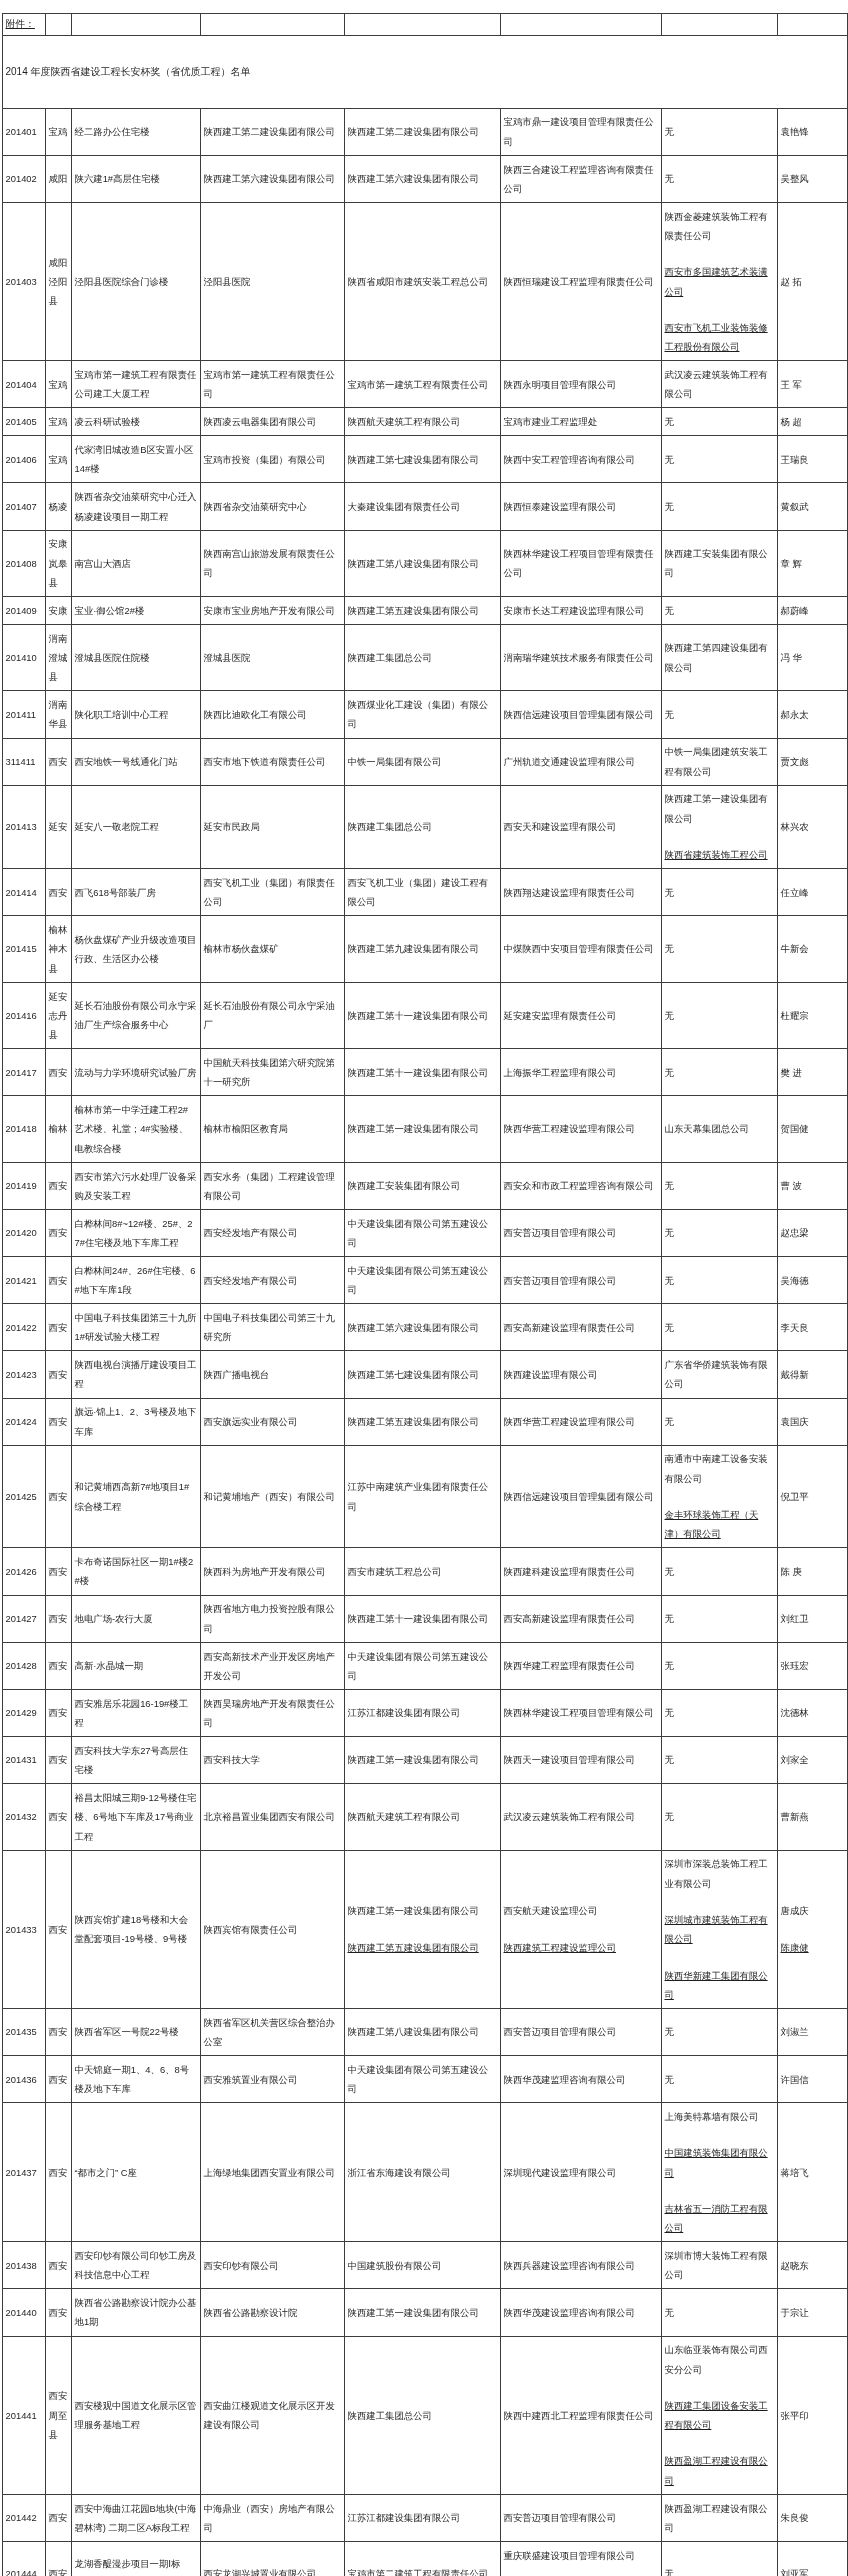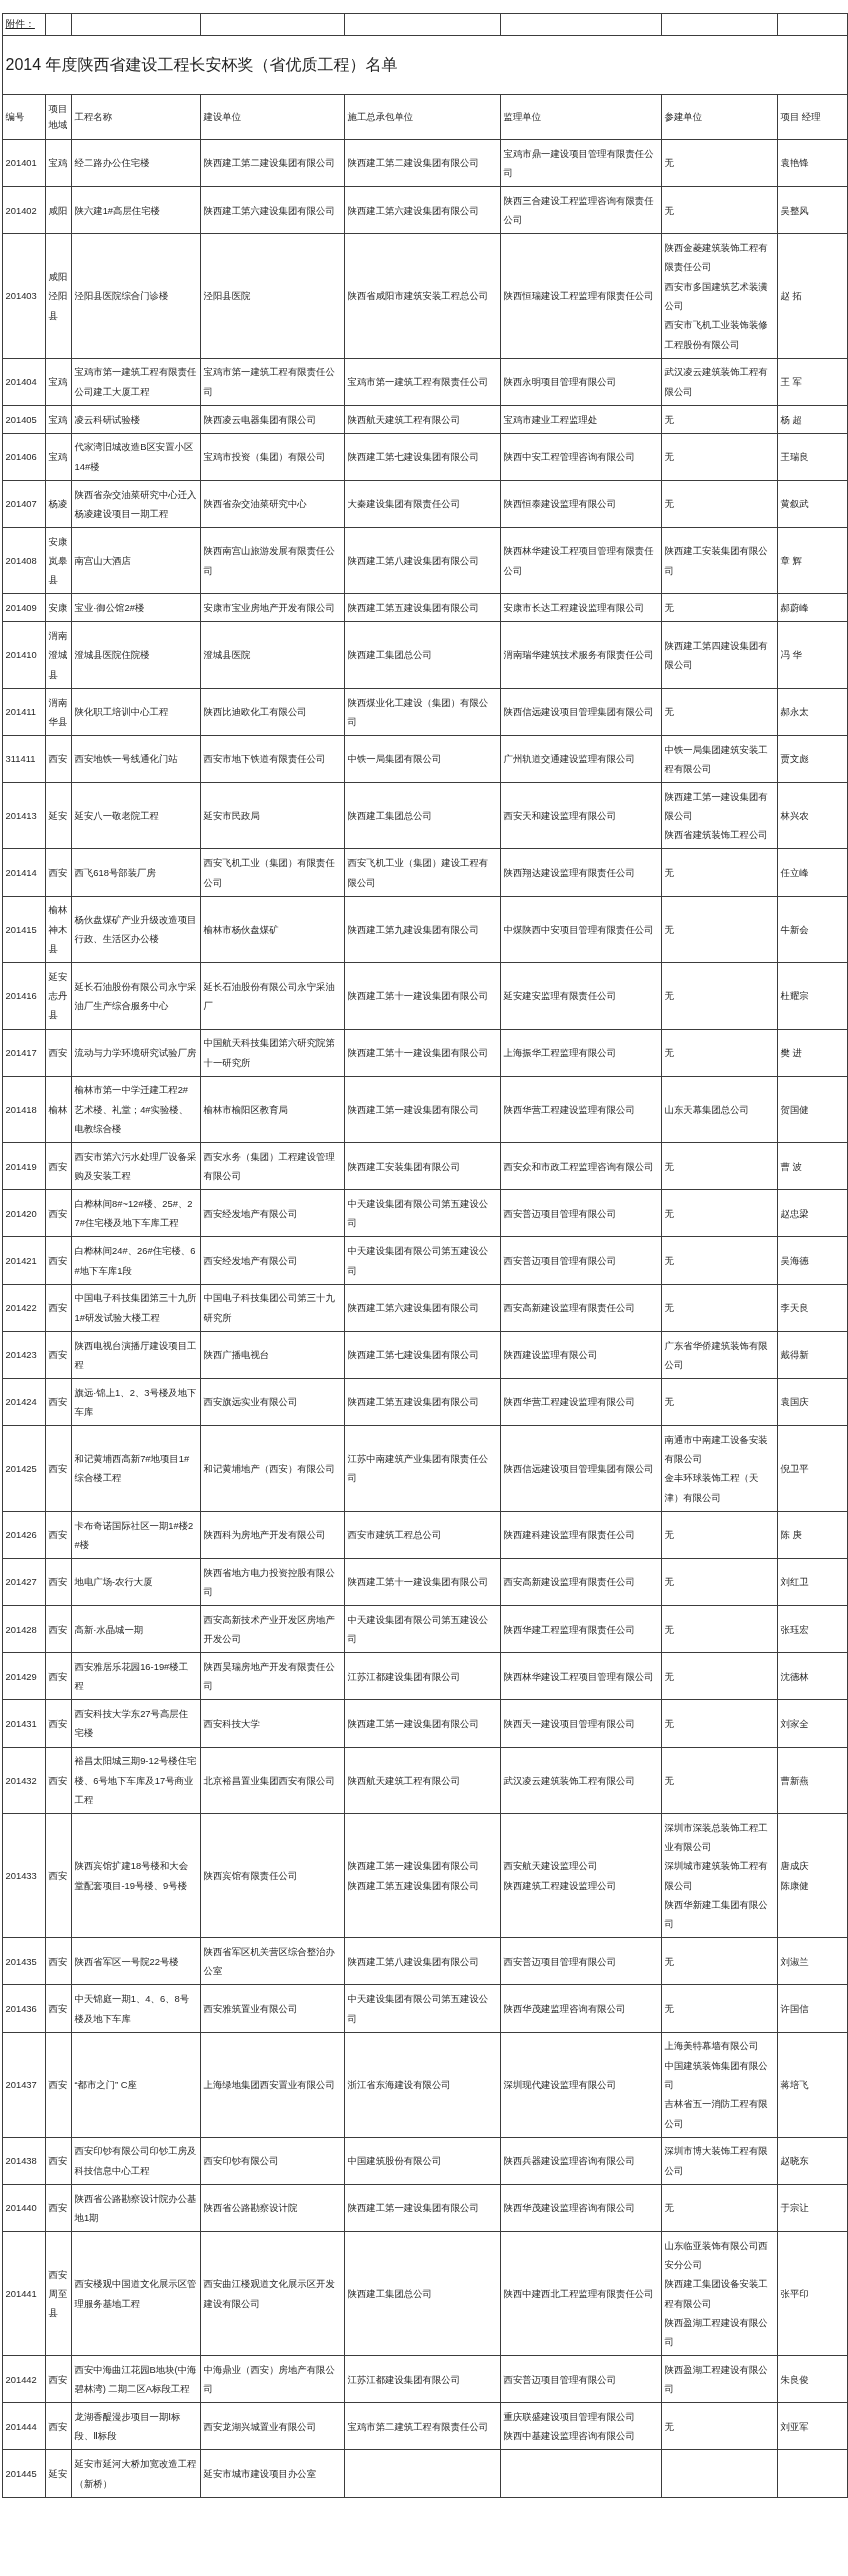--- a/index.html
+++ b/index.html
@@ -18,7 +18,7 @@
     background:#fff;
   }
   tr.attachment-row td{padding:3px 3px;line-height:1.5;font-size:9.8px;text-decoration:underline;}
-  tr.title-row td{padding:18px 3px;line-height:1.4;font-size:16px;white-space:normal;}
+  tr.title-row td{padding:29px 3px;line-height:1.4;font-size:10px;white-space:normal;}
   tr.header-row th{padding:6px 3px;line-height:1.7;}
   tbody tr td{padding:5.3px 3px;}
   .ent{margin:0;}

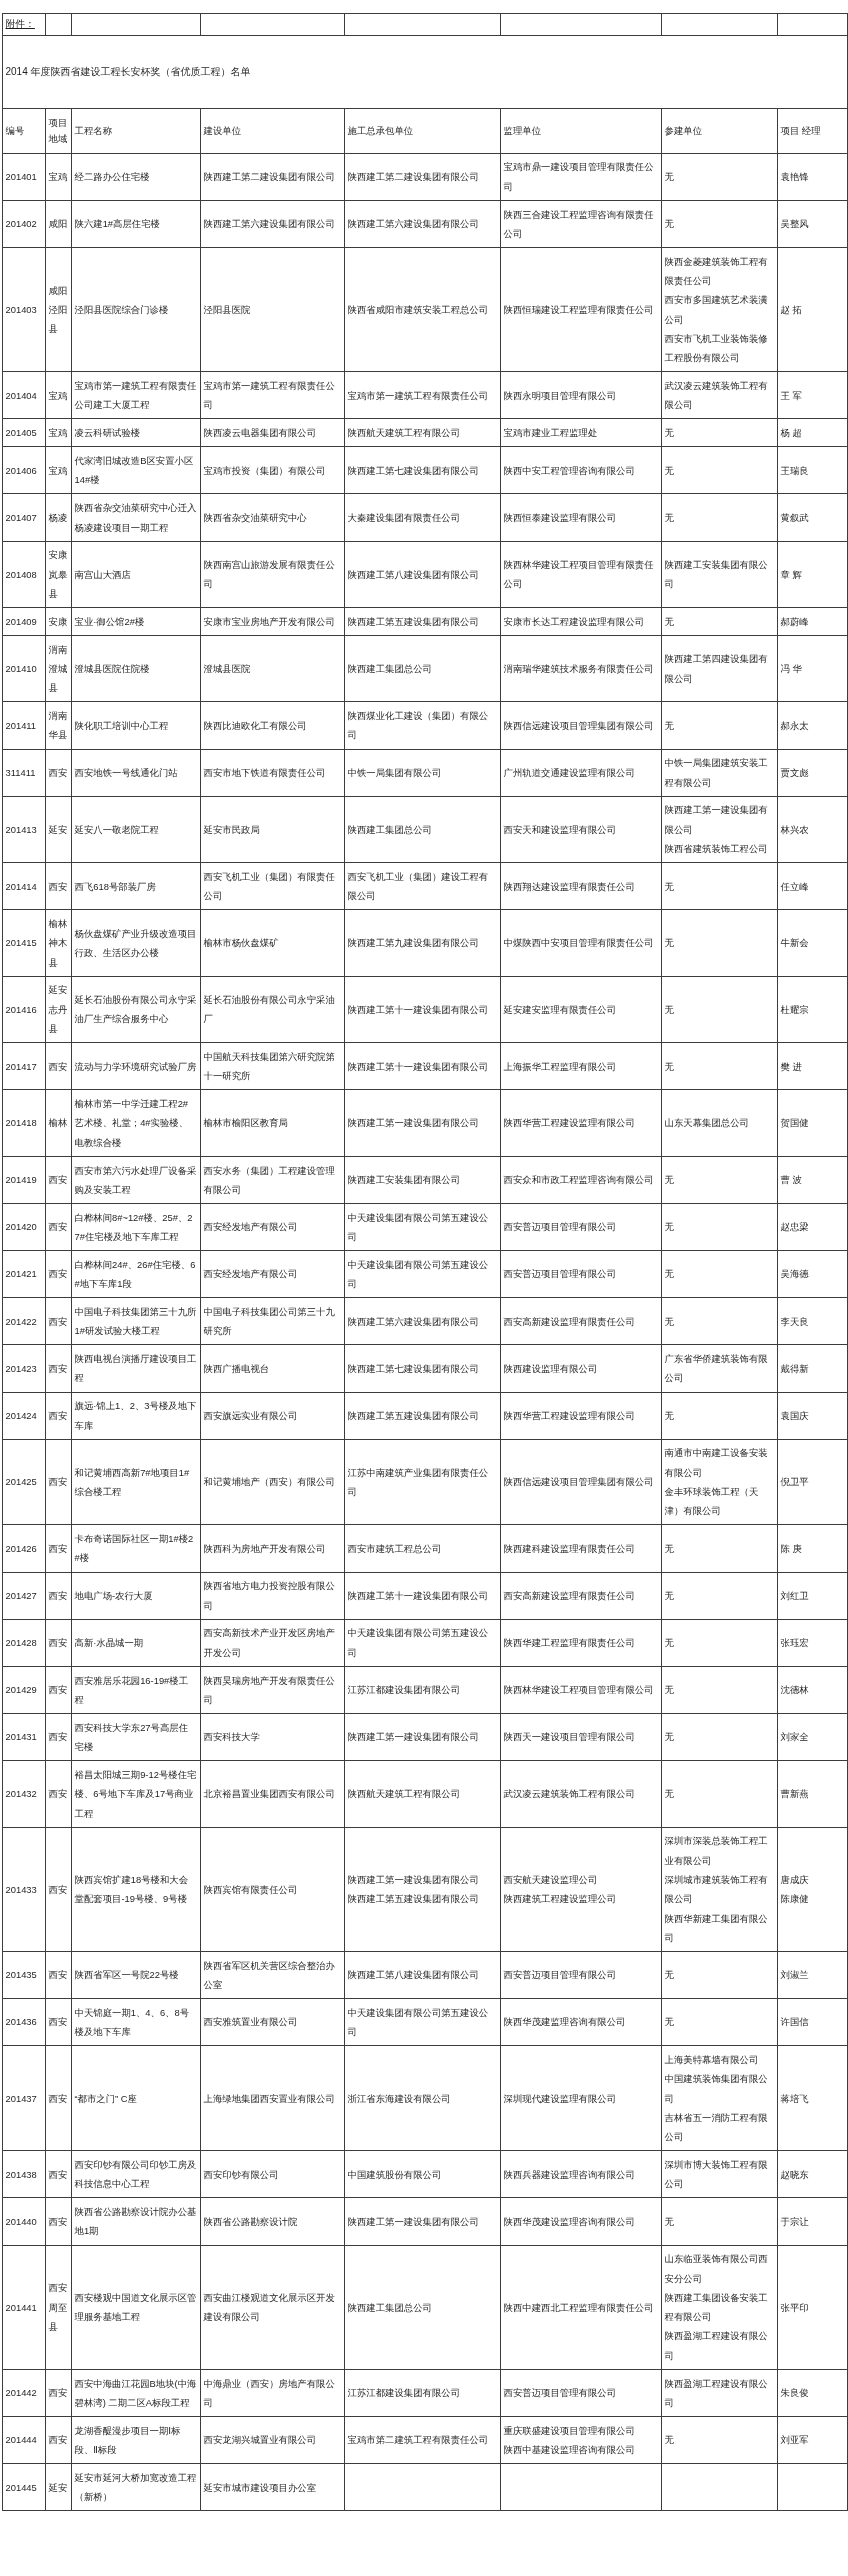--- a/index.html
+++ b/index.html
@@ -53,16 +53,6 @@
       <tr class="title-row">
         <td colspan="8">2014 年度陕西省建设工程长安杯奖（省优质工程）名单</td>
       </tr>
-      <tr class="header-row">
-          <th>编号</th>
-          <th>项目地域</th>
-          <th>工程名称</th>
-          <th>建设单位</th>
-          <th>施工总承包单位</th>
-          <th>监理单位</th>
-          <th>参建单位</th>
-          <th>项目 经理</th>
-        </tr>
     <tr>
     <td>201401</td>
     <td>宝鸡</td>

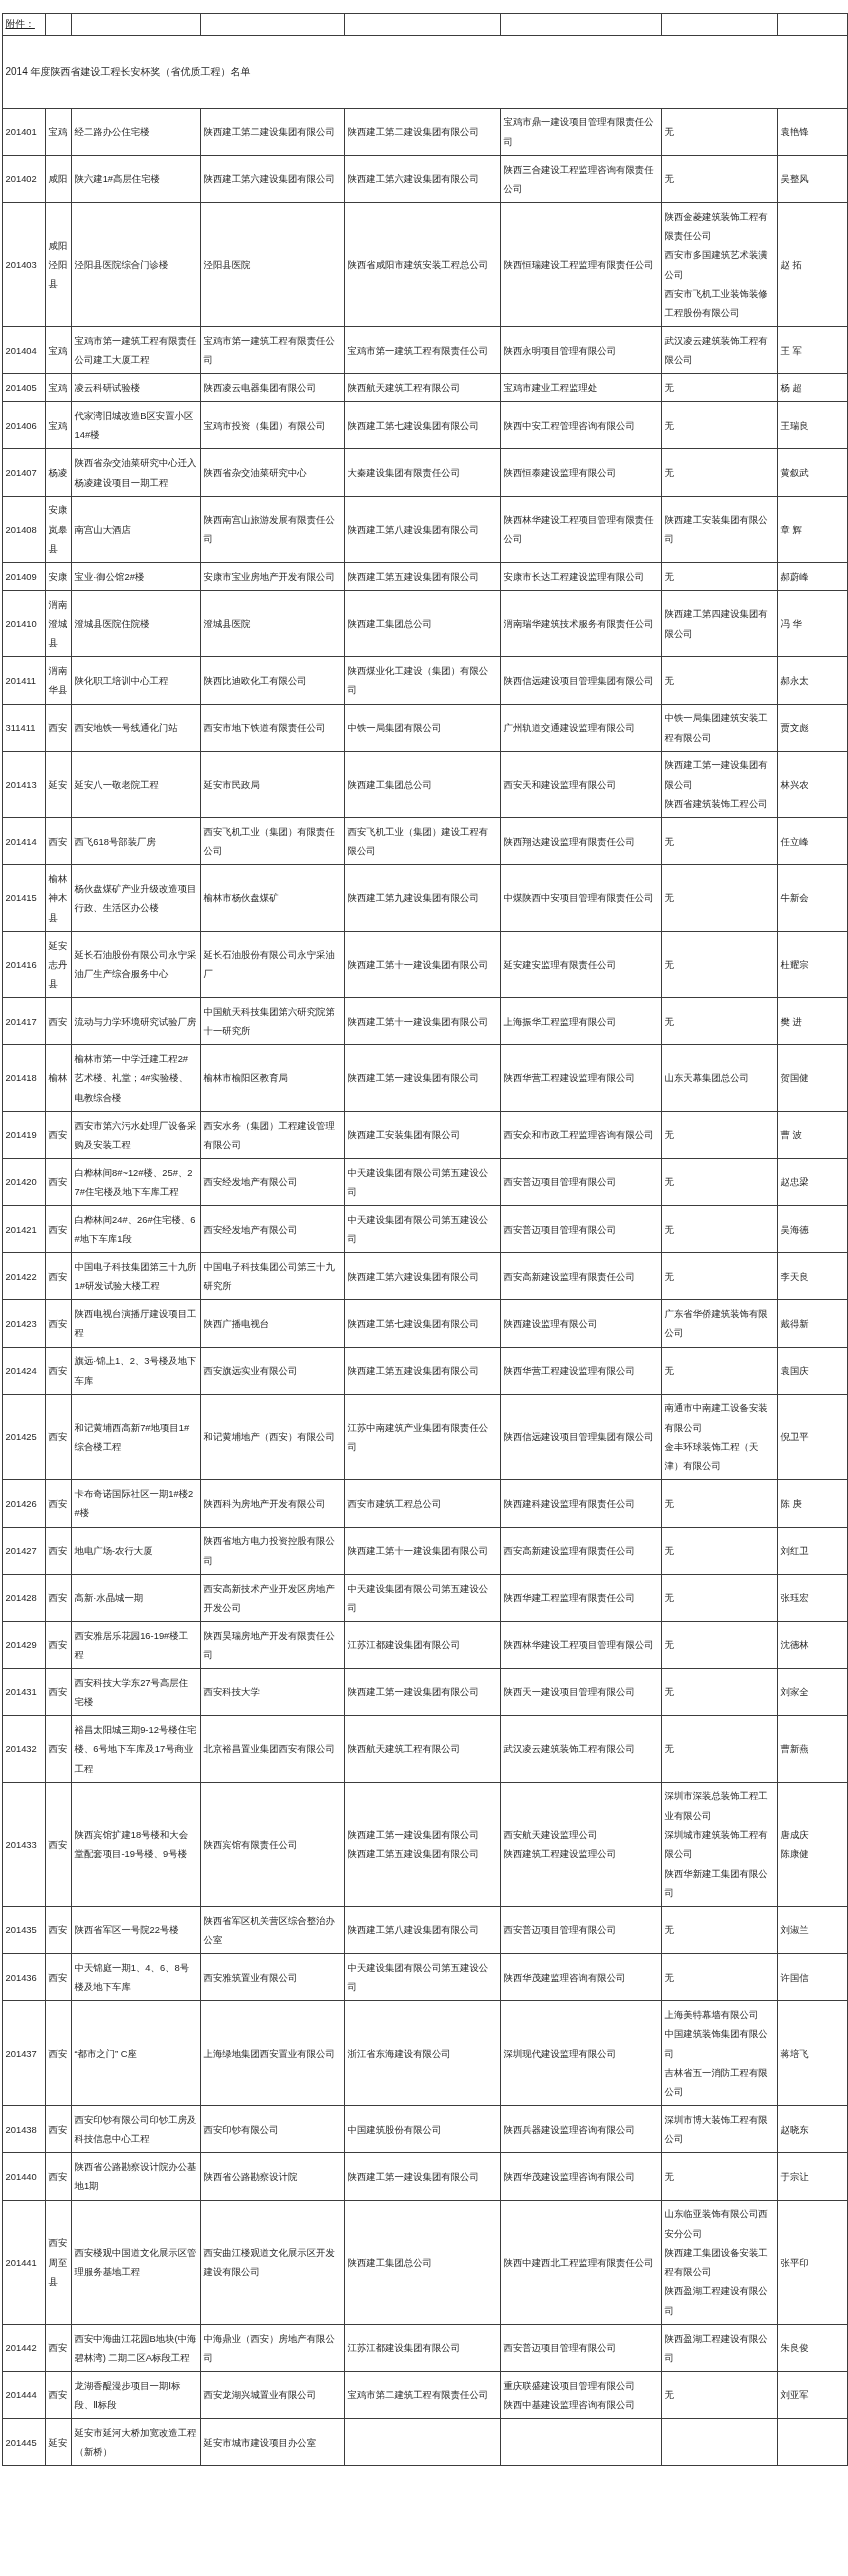--- a/index.html
+++ b/index.html
@@ -22,7 +22,7 @@
   tr.header-row th{padding:6px 3px;line-height:1.7;}
   tbody tr td{padding:5.3px 3px;}
   .ent{margin:0;}
-  .ent + .ent{margin-top:0;}
+  .ent + .ent{margin-top:17px;text-decoration:underline;}
 </style>
 </head>
 <body>

